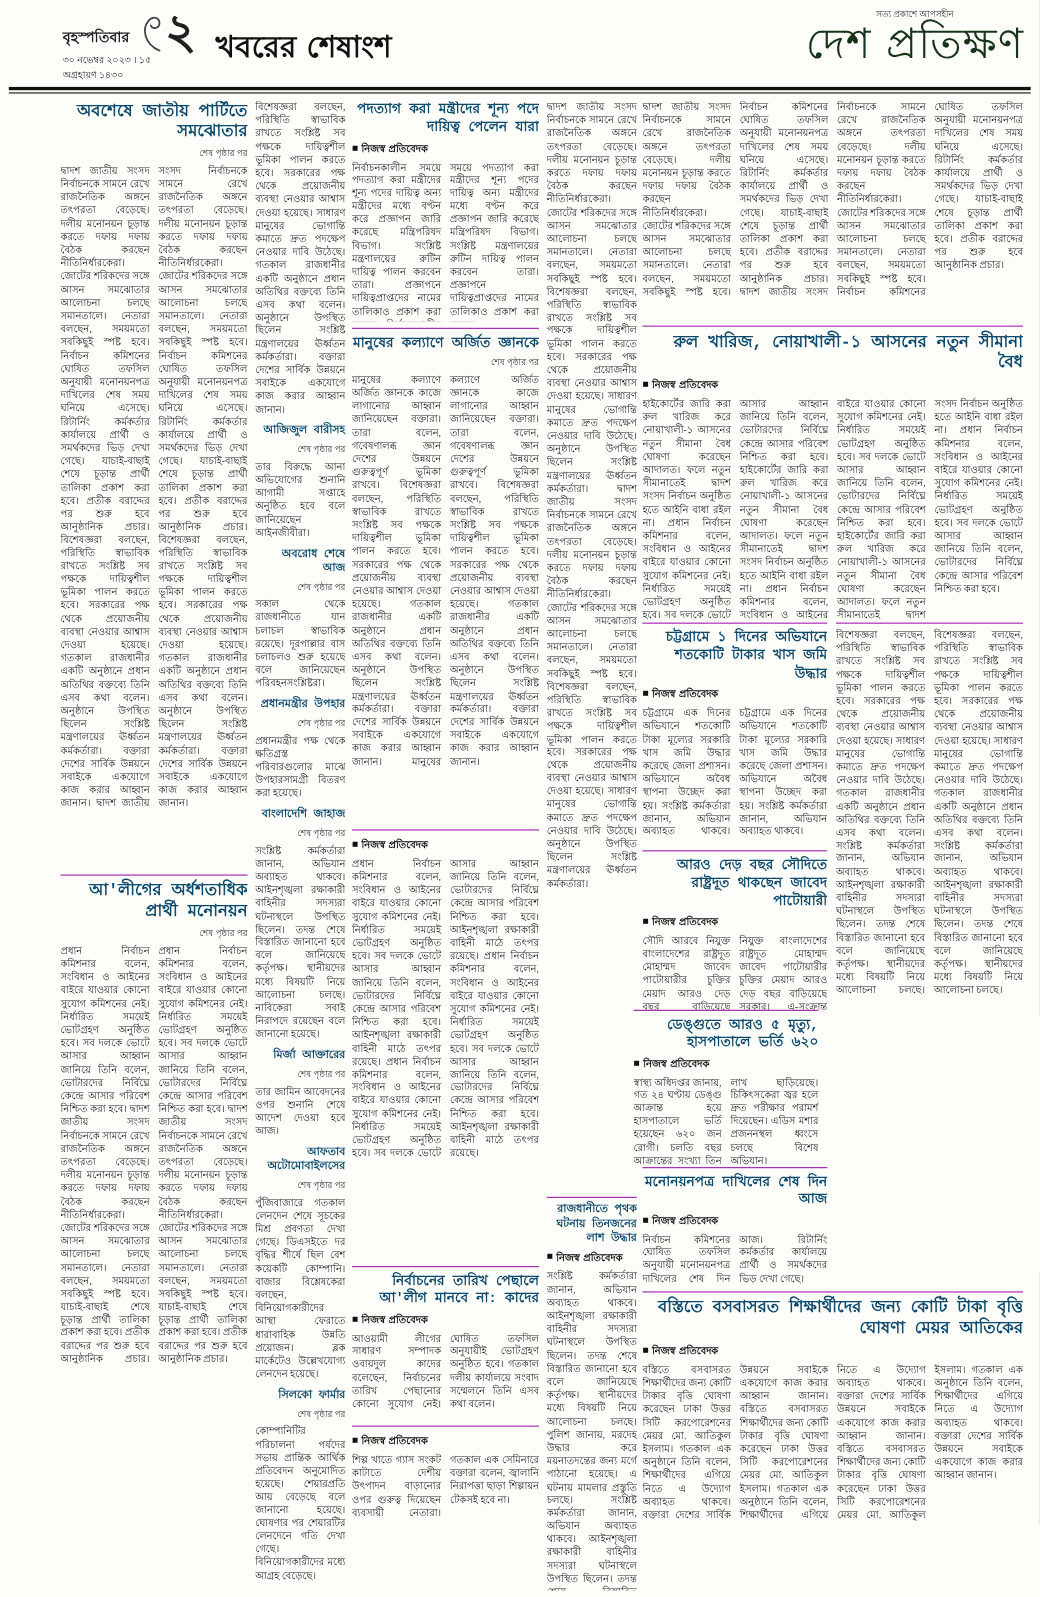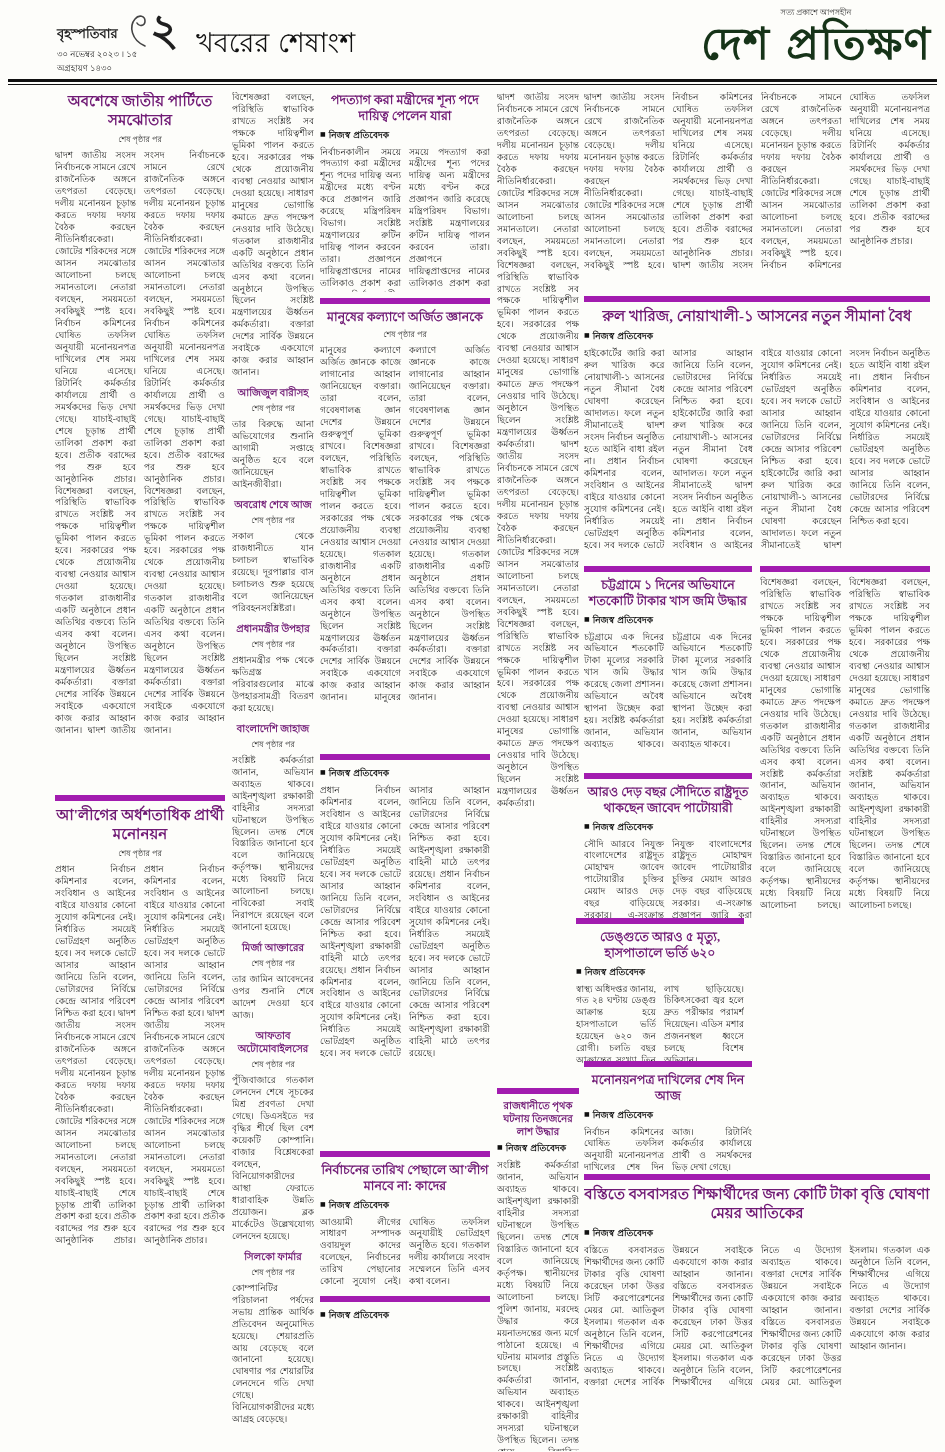--- a/index.html
+++ b/index.html
@@ -12,7 +12,7 @@
   .h-dateline{font-size:8.5px;margin-top:3px;color:#222;}
   .h-page{position:absolute;left:126px;top:8px;display:flex;align-items:flex-start;}
   .h-pagenum{font-size:44px;line-height:1;font-weight:700;font-family:"DejaVu Sans","Liberation Sans",sans-serif;}
-  .h-section{position:absolute;left:196px;top:22px;margin:0;font-size:27px;font-weight:400;
+  .h-section{position:absolute;left:196px;top:22px;margin:0;font-size:27px;font-weight:700;
              font-family:"DejaVu Sans","Liberation Sans",sans-serif;color:#111;}
   .h-mast{position:absolute;right:14px;top:6px;text-align:center;margin-left:42px;}
   .h-tagline{font-size:8px;color:#333;margin-bottom:1px;}

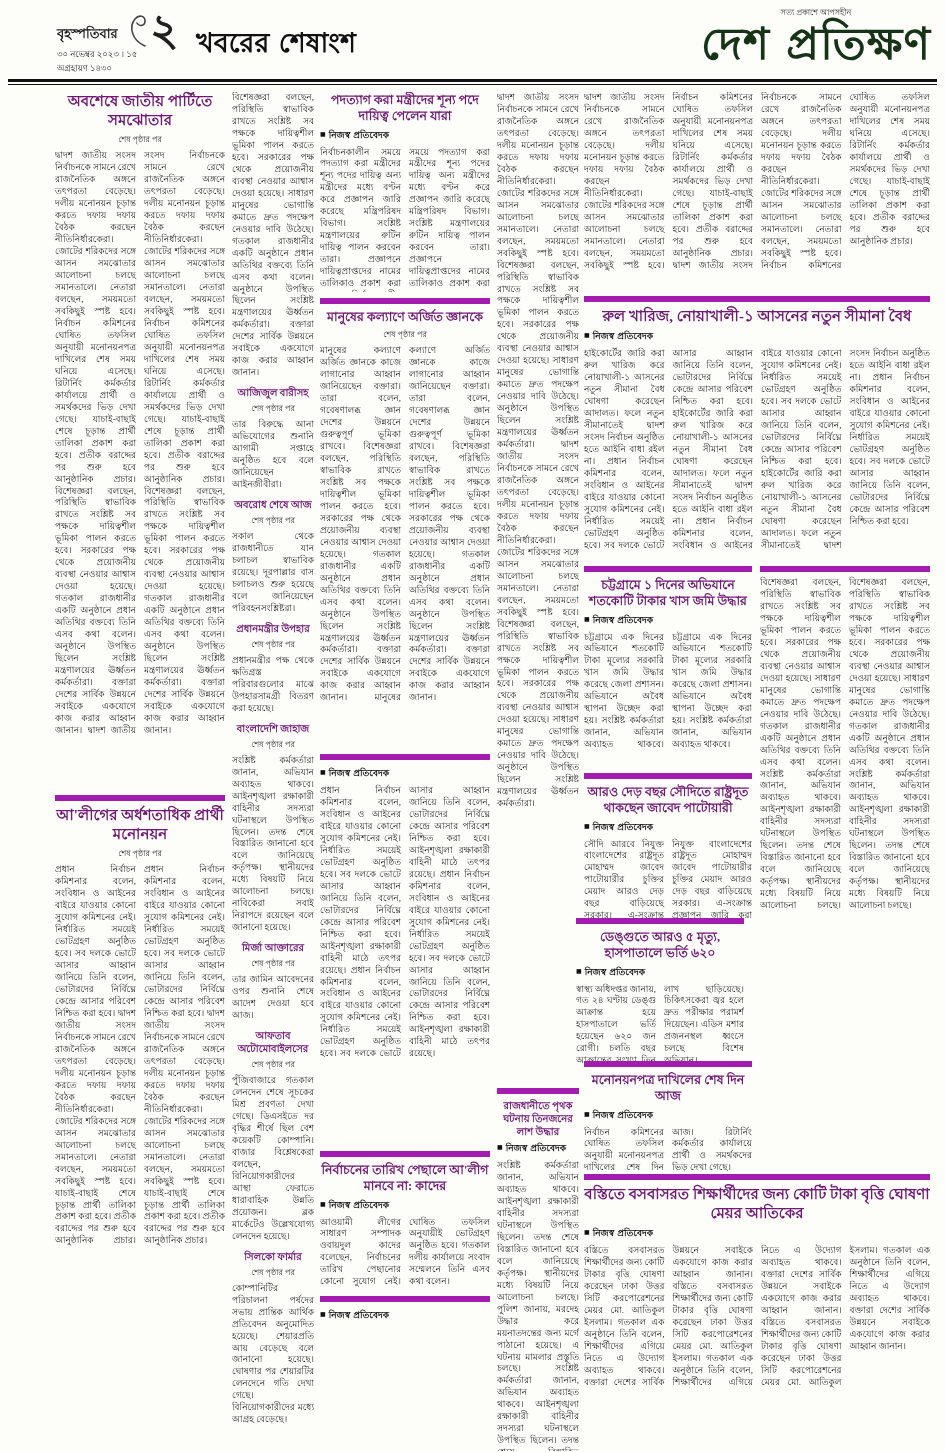--- a/index.html
+++ b/index.html
@@ -16,7 +16,7 @@
              font-family:"DejaVu Sans","Liberation Sans",sans-serif;color:#111;}
   .h-mast{position:absolute;right:14px;top:6px;text-align:center;margin-left:42px;}
   .h-tagline{font-size:8px;color:#333;margin-bottom:1px;}
-  .h-masttitle{font-size:44px;line-height:1.1;font-weight:700;color:#163318;
+  .h-masttitle{font-size:38px;line-height:1.1;font-weight:400;color:#163318;
                font-family:"DejaVu Sans","Liberation Sans",sans-serif;letter-spacing:1px;}
   .h-rule{position:absolute;left:8px;right:8px;top:79px;border-top:3px solid #111111;}
   .h-rule2{position:absolute;left:8px;right:8px;top:84px;border-top:1px solid #111111;}

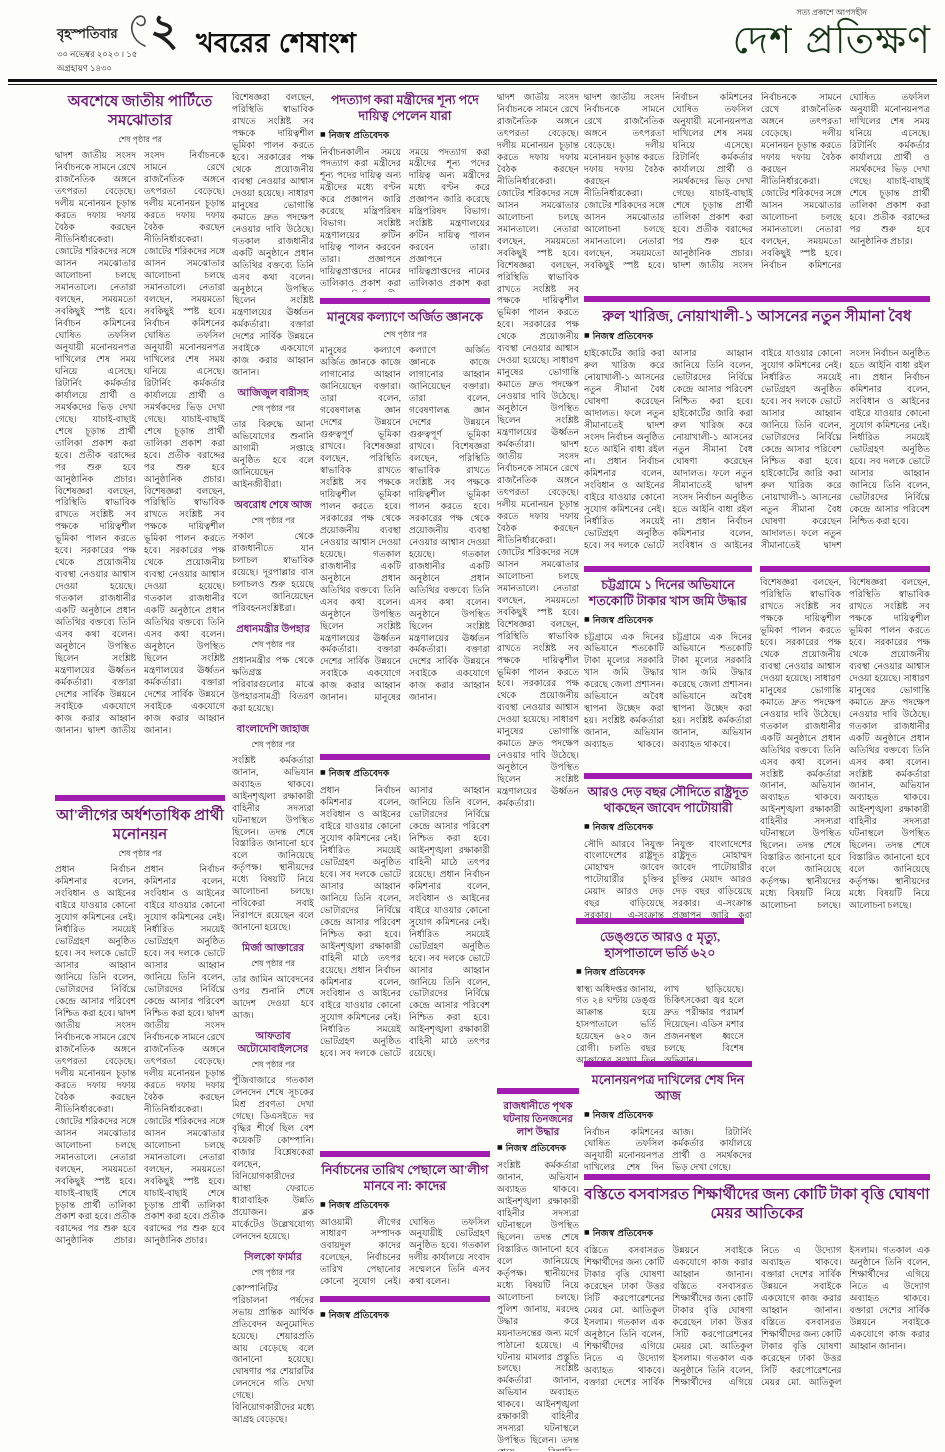--- a/index.html
+++ b/index.html
@@ -24,8 +24,8 @@
   
   .art{position:absolute;overflow:hidden;}
   .ruled{border-top:6px solid #a21caf;padding-top:5px;}
-  .hl{font-family:Liberation Serif, serif;font-weight:700;text-align:center;
-      color:#701a75;margin:0 0 3px;}
+  .hl{font-family:Liberation Mono, monospace;font-weight:700;text-align:right;
+      color:#0c4a6e;margin:0 0 3px;}
   .hl-15{font-size:15px;line-height:1.28;}
   .hl-13{font-size:12.5px;line-height:1.3;}
   .hl-11{font-size:10px;line-height:1.3;}

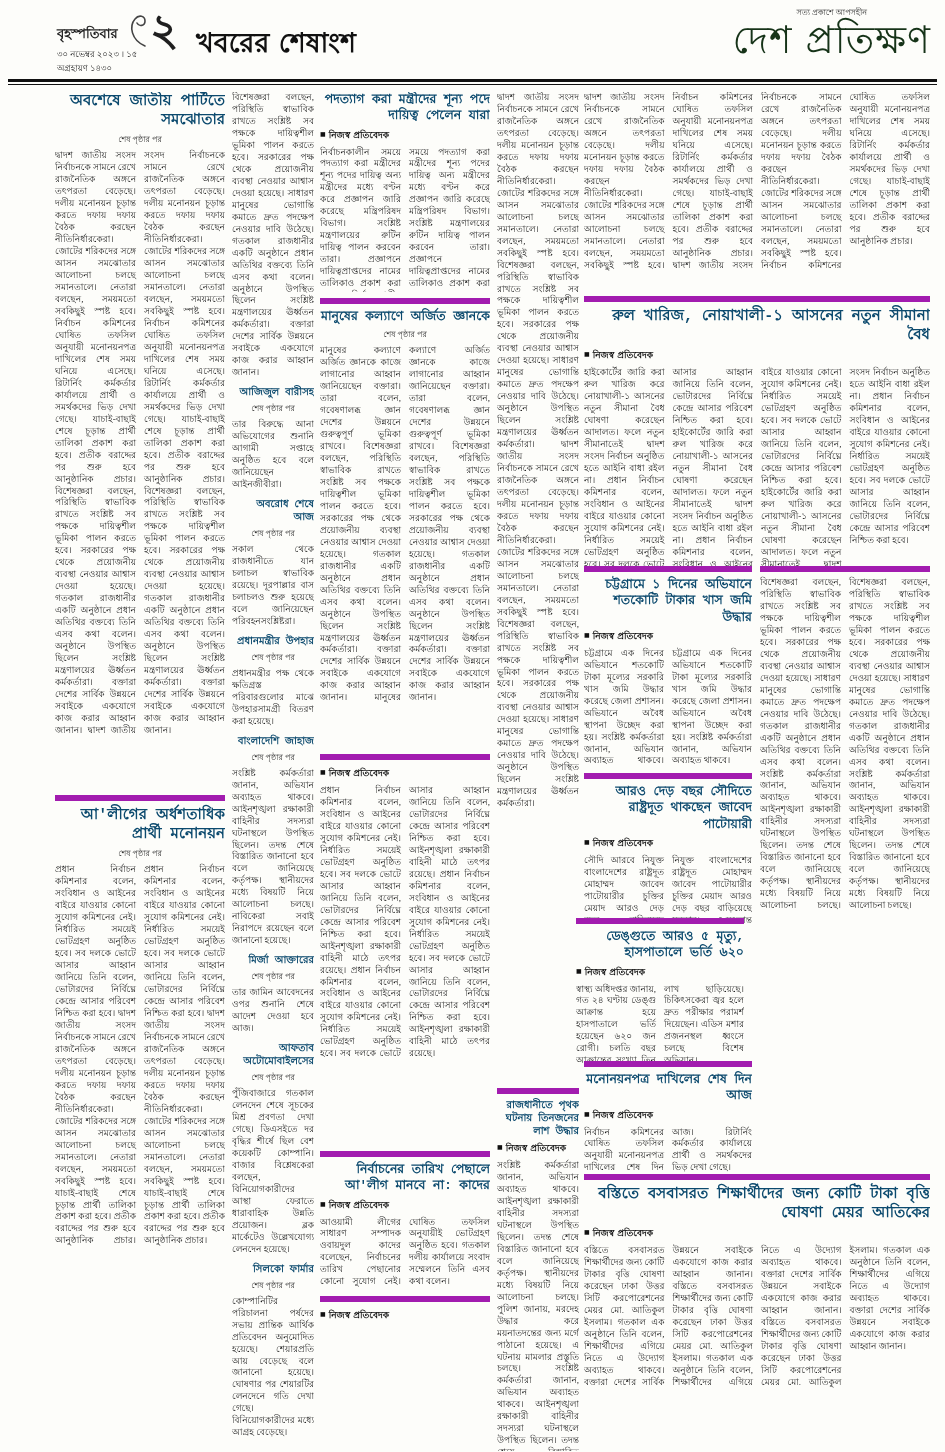--- a/index.html
+++ b/index.html
@@ -29,7 +29,7 @@
   .hl-15{font-size:15px;line-height:1.28;}
   .hl-13{font-size:12.5px;line-height:1.3;}
   .hl-11{font-size:10px;line-height:1.3;}
-  .cont{font-size:8px;text-align:center;color:#333;margin:0 0 4px;}
+  .cont{font-size:8px;text-align:right;color:#333;margin:0 0 4px;}
   .byline{font-size:9px;font-weight:700;color:#111;margin:1px 0 4px;
           font-family:"DejaVu Sans","Liberation Sans",sans-serif;}
   .byline .b{font-size:6px;vertical-align:2px;margin-right:3px;}

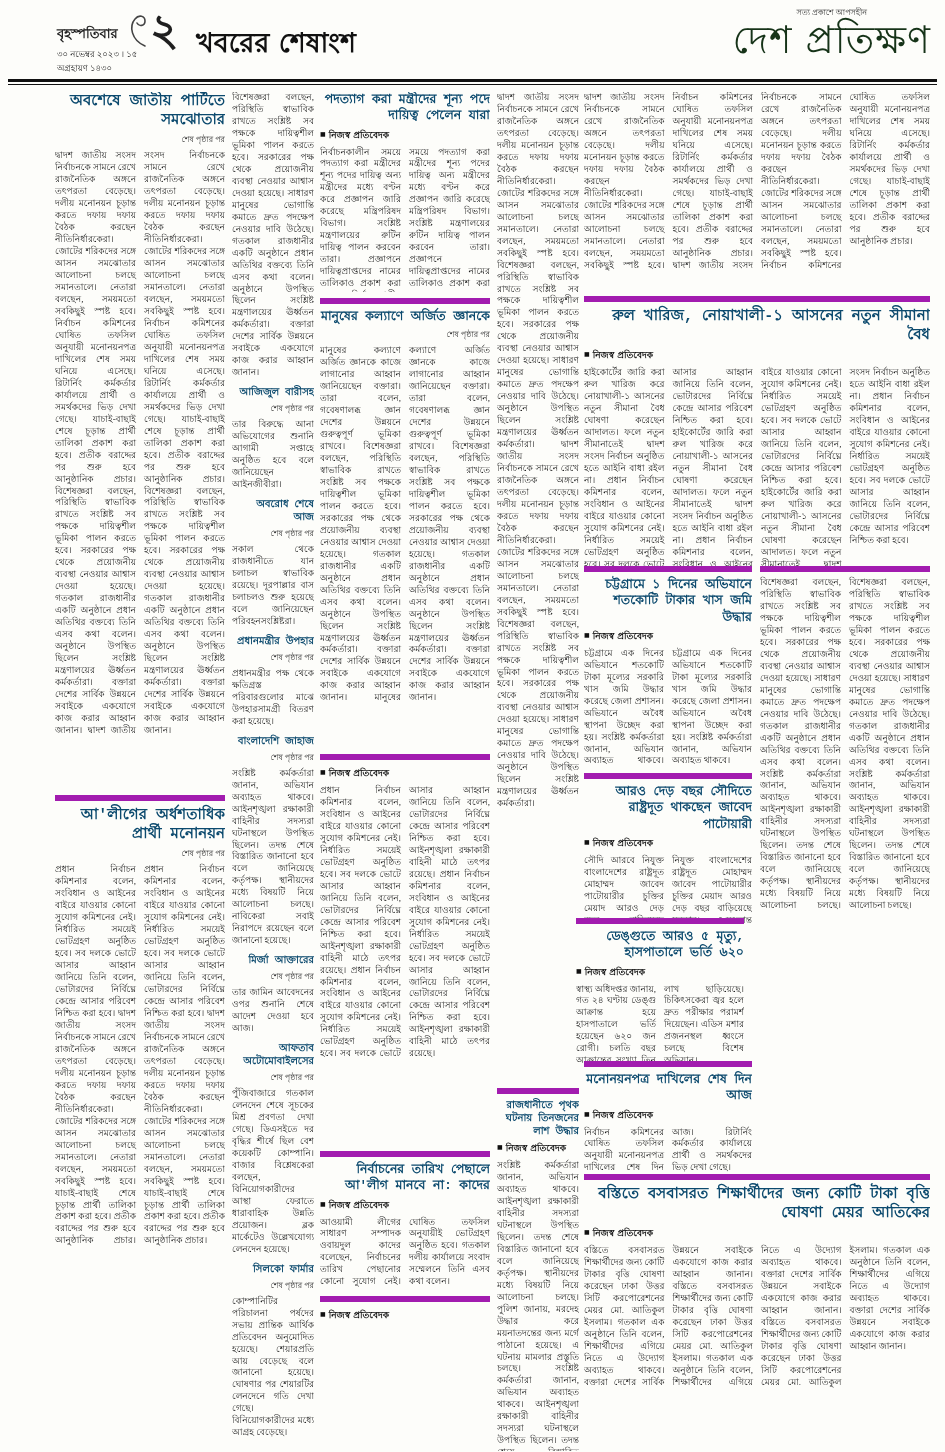--- a/index.html
+++ b/index.html
@@ -23,7 +23,7 @@
 
   
   .art{position:absolute;overflow:hidden;}
-  .ruled{border-top:6px solid #a21caf;padding-top:5px;}
+  .ruled{border-top:1px solid #a21caf;padding-top:5px;}
   .hl{font-family:Liberation Mono, monospace;font-weight:700;text-align:right;
       color:#0c4a6e;margin:0 0 3px;}
   .hl-15{font-size:15px;line-height:1.28;}

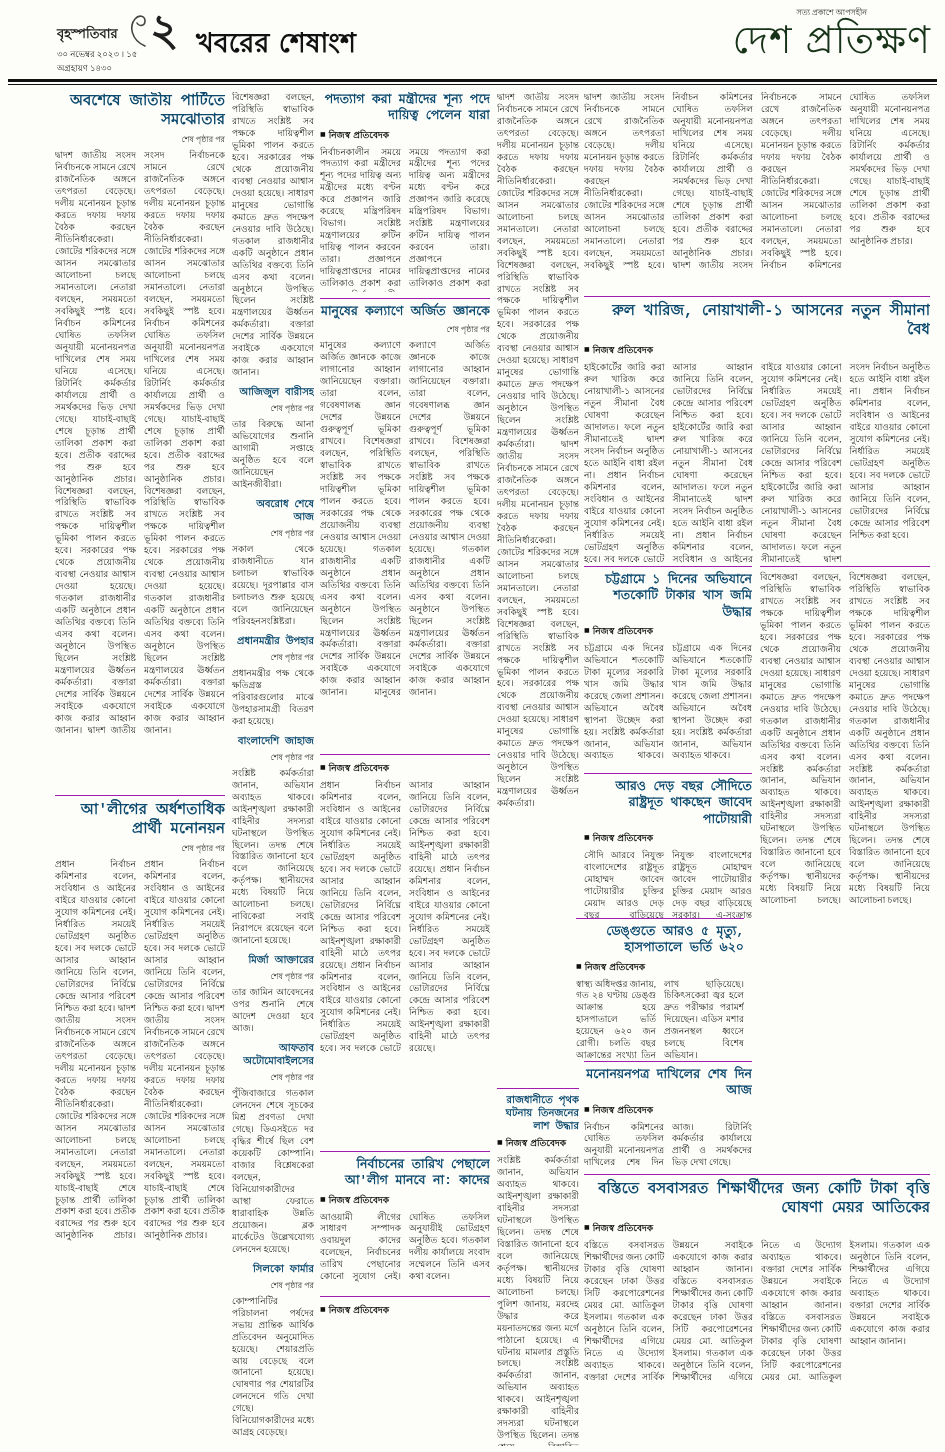--- a/index.html
+++ b/index.html
@@ -143,6 +143,7 @@
 
   <section class="art ruled" style="left:320px;top:1296px;width:170px;height:144px;">
     <div class="byline"><span class="b">■</span><span>নিজস্ব প্রতিবেদক</span></div>
+    <div class="bd c2">শিল্প খাতে গ্যাস সংকট কাটাতে দেশীয় উৎপাদন বাড়ানোর ওপর গুরুত্ব দিয়েছেন ব্যবসায়ী নেতারা। গতকাল এক সেমিনারে বক্তারা বলেন, জ্বালানি নিরাপত্তা ছাড়া শিল্পায়ন টেকসই হবে না। </div>
   </section>
 
   <section class="art" style="left:497px;top:92px;width:82px;height:990px;">

